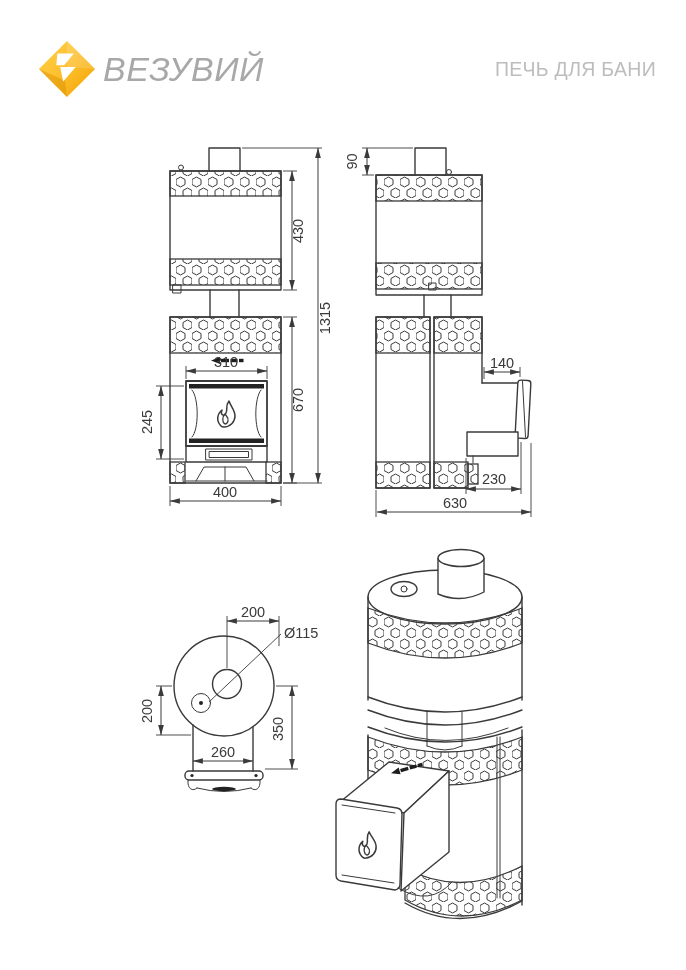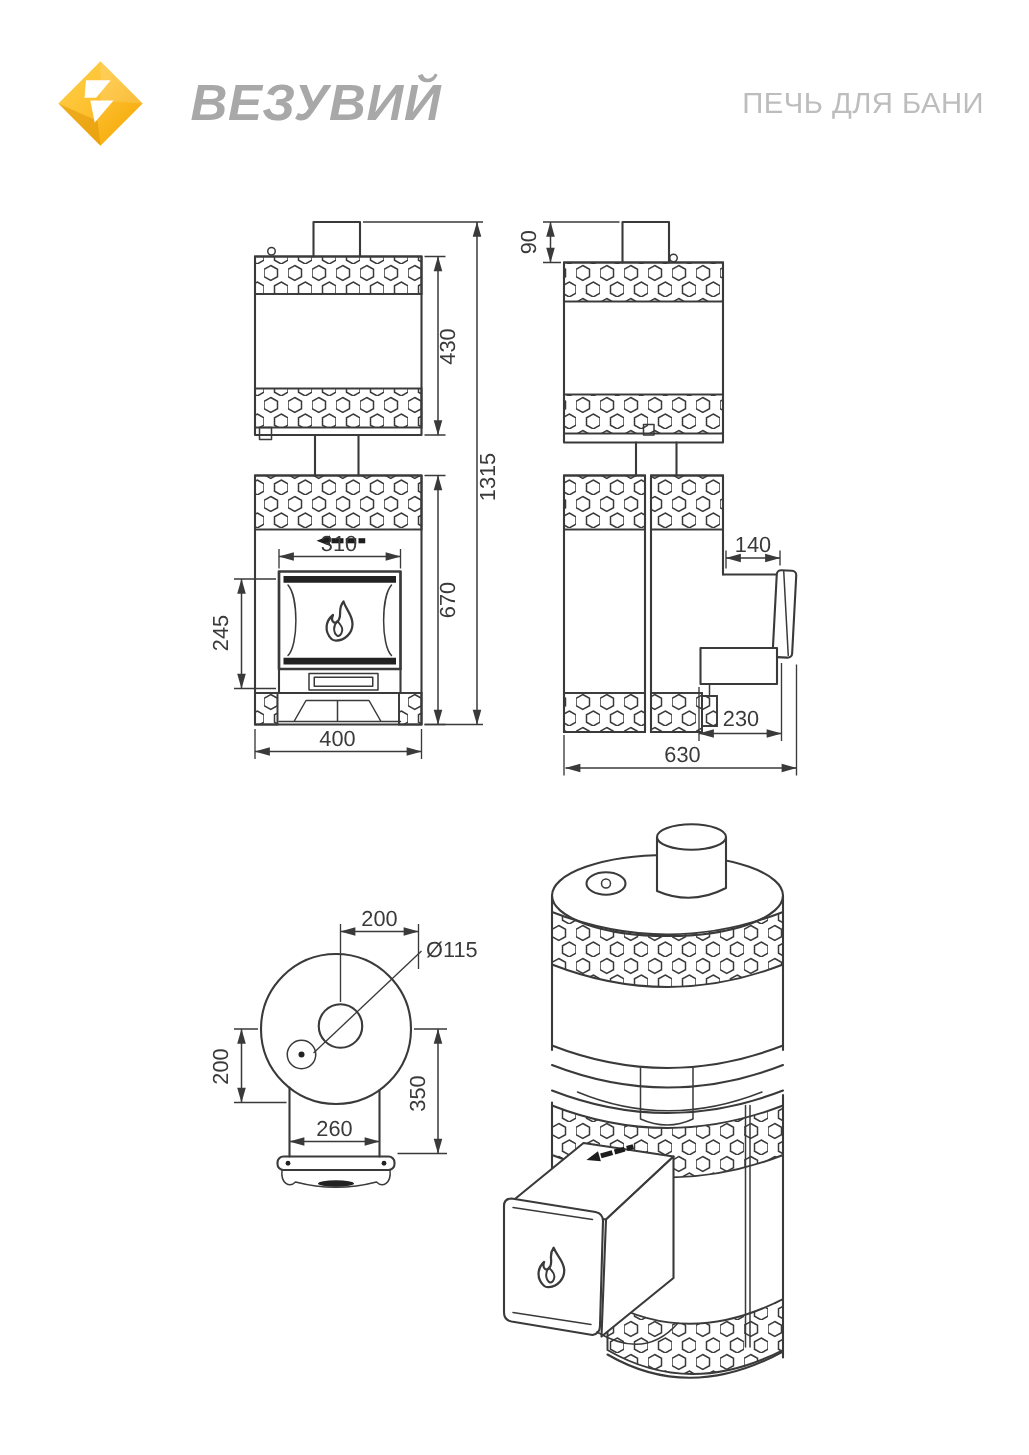--- a/index.html
+++ b/index.html
@@ -7,8 +7,8 @@
         font-family:"Liberation Sans",sans-serif;}
   .header{position:absolute;left:0;top:0;width:686px;height:120px;}
   .logo{position:absolute;left:36px;top:38px;width:62px;height:62px;}
-  .brand{position:absolute;left:103px;top:50px;font-size:34px;font-weight:bold;font-style:italic;
-         color:#a8a8a8;letter-spacing:.5px;margin-left:24px;}
+  .brand{position:absolute;left:103px;top:50px;font-size:34px;font-weight:normal;font-style:italic;
+         color:#a8a8a8;letter-spacing:.5px;}
   .title{position:absolute;right:30px;top:57px;text-align:left;color:#bdbdbd;
          font-size:19.5px;line-height:1.32;letter-spacing:.3px;white-space:nowrap;}
   svg text{font-family:"Liberation Sans",sans-serif;}

